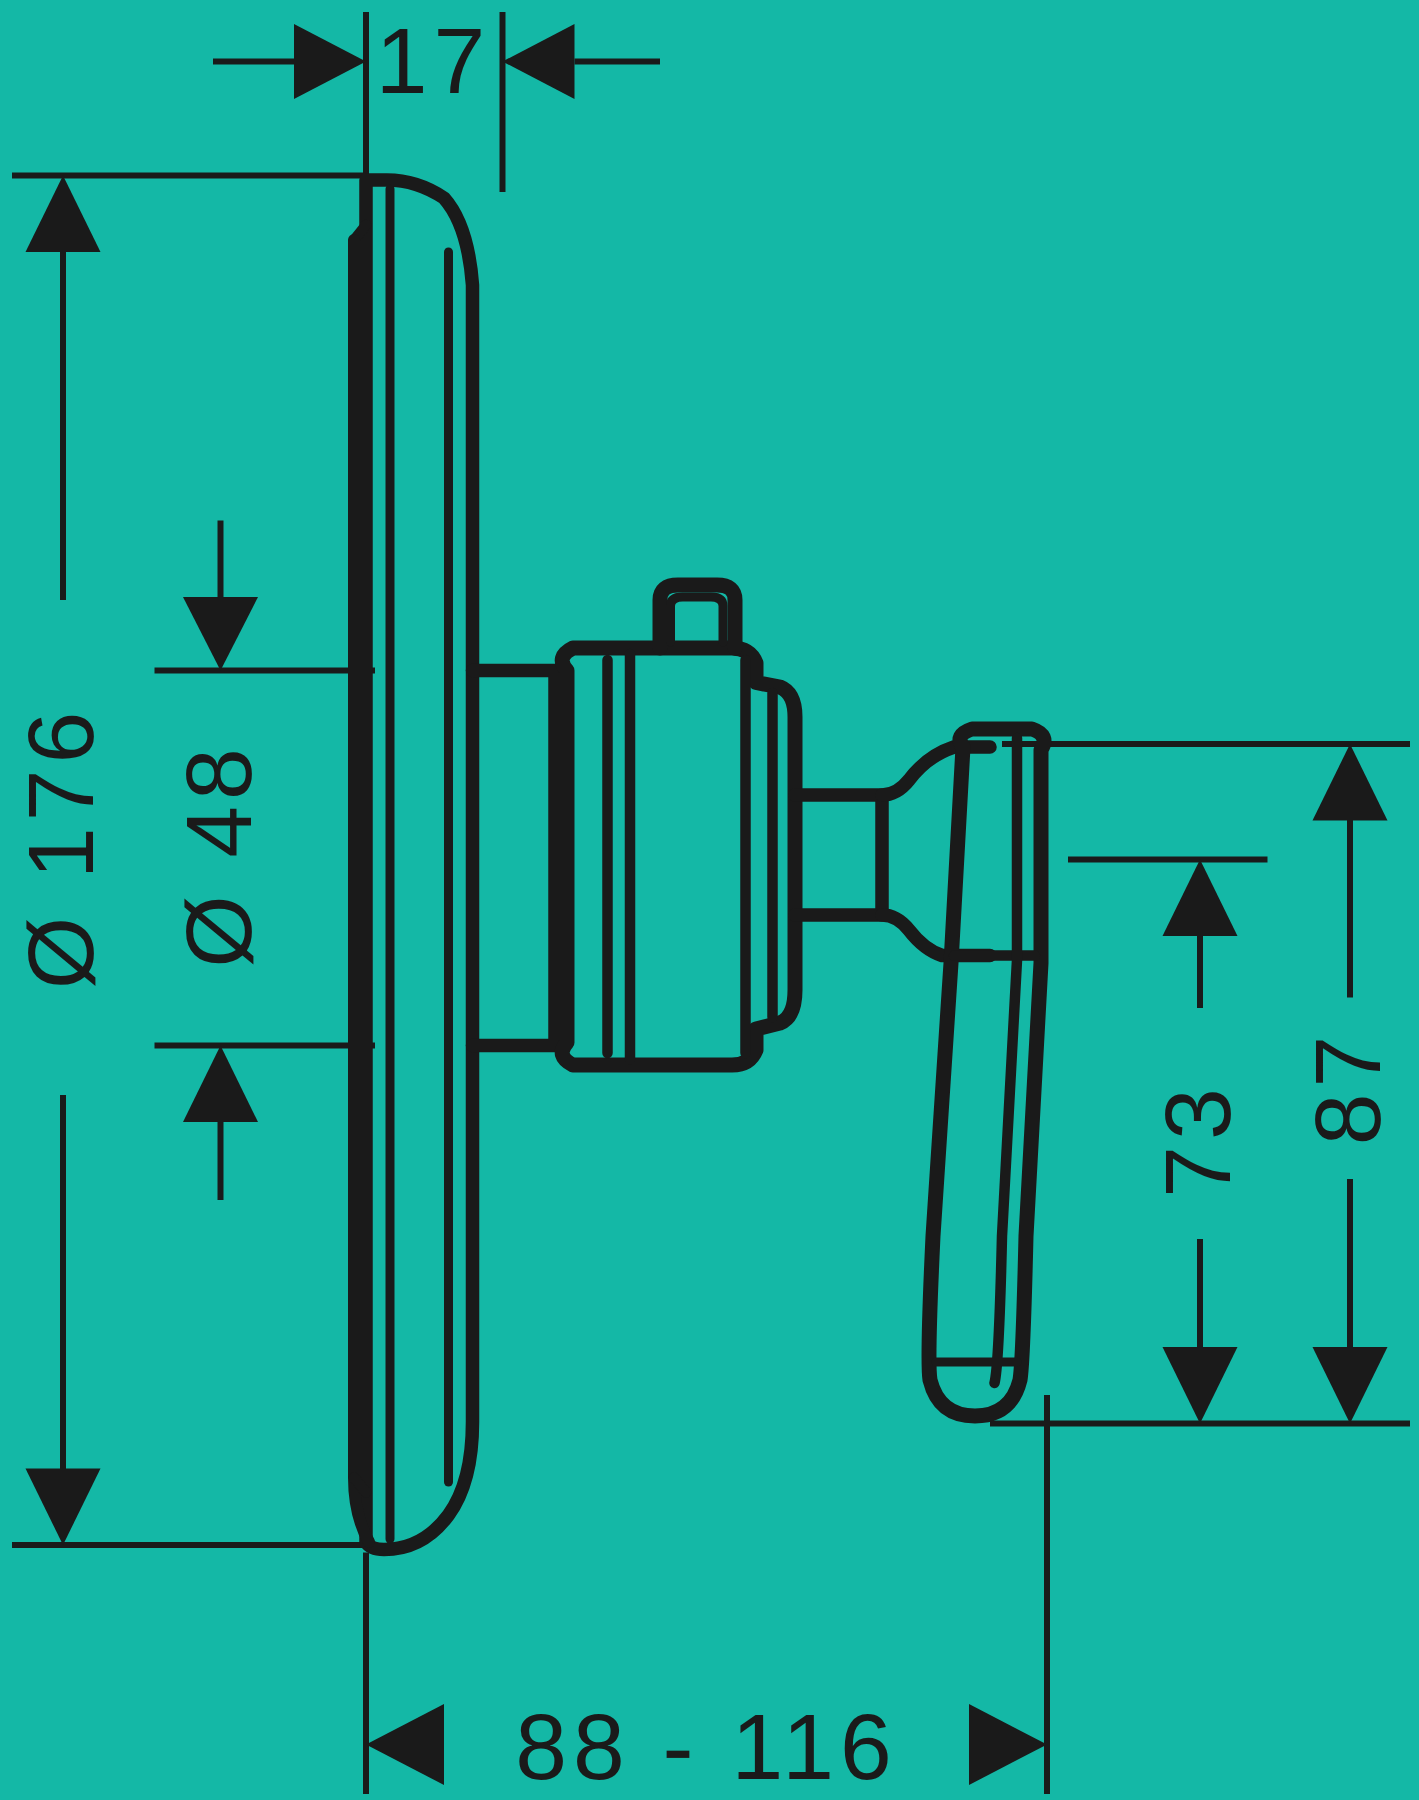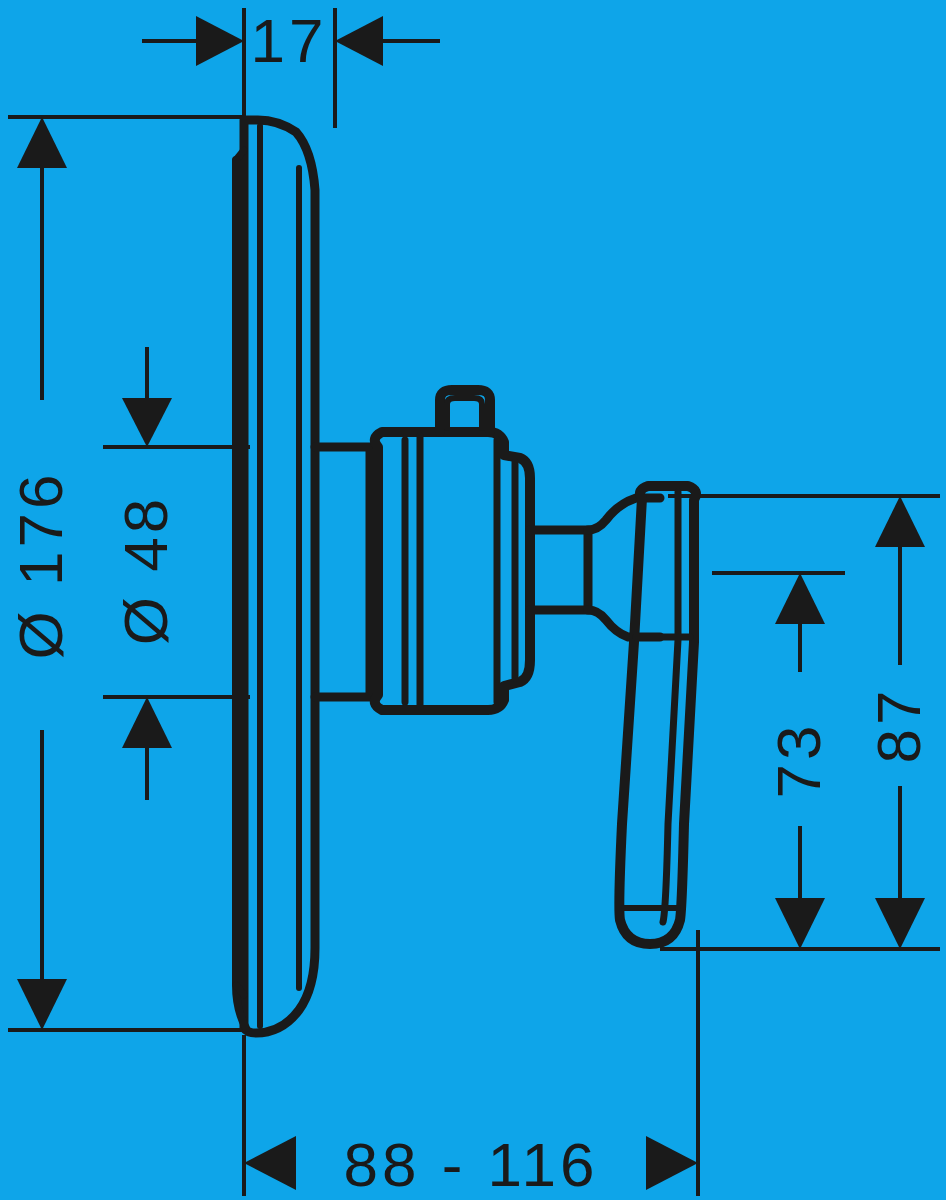--- a/index.html
+++ b/index.html
@@ -14,7 +14,7 @@
     position: relative;
     width: 946px;
     height: 1200px;
-    background: #0ea5e9;
+    background: #14b8a6;
     overflow: hidden;
   }
   svg.tech-drawing {

